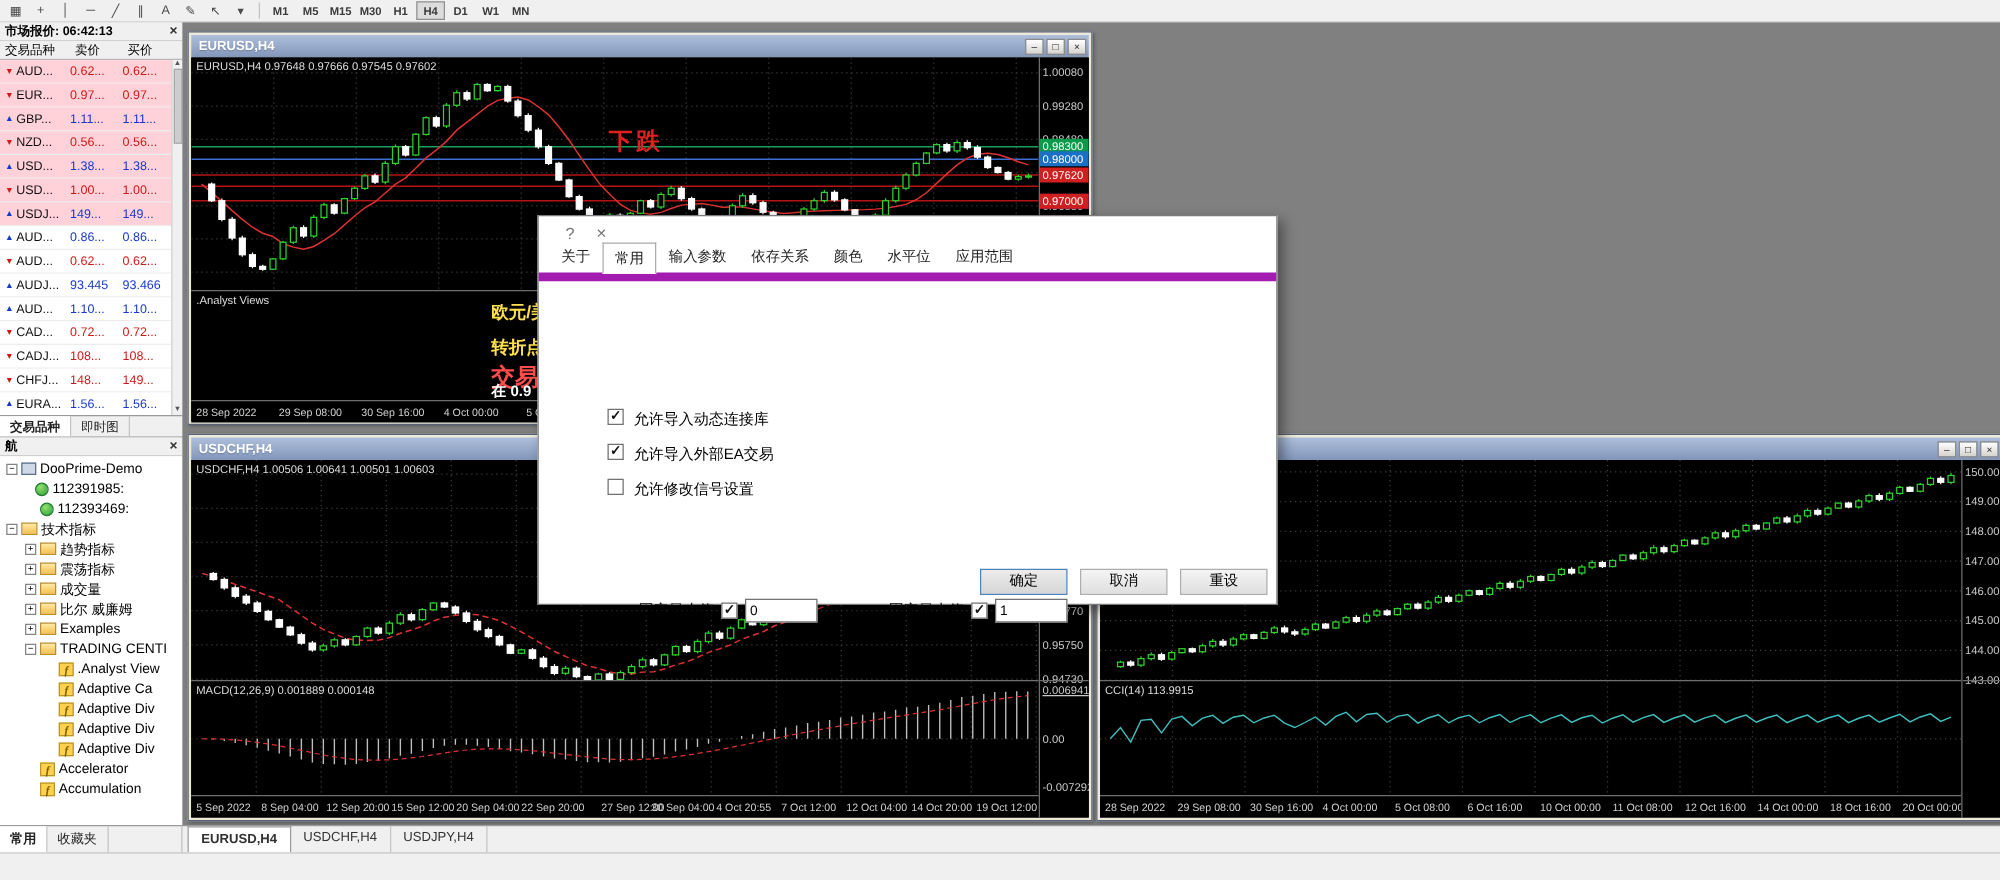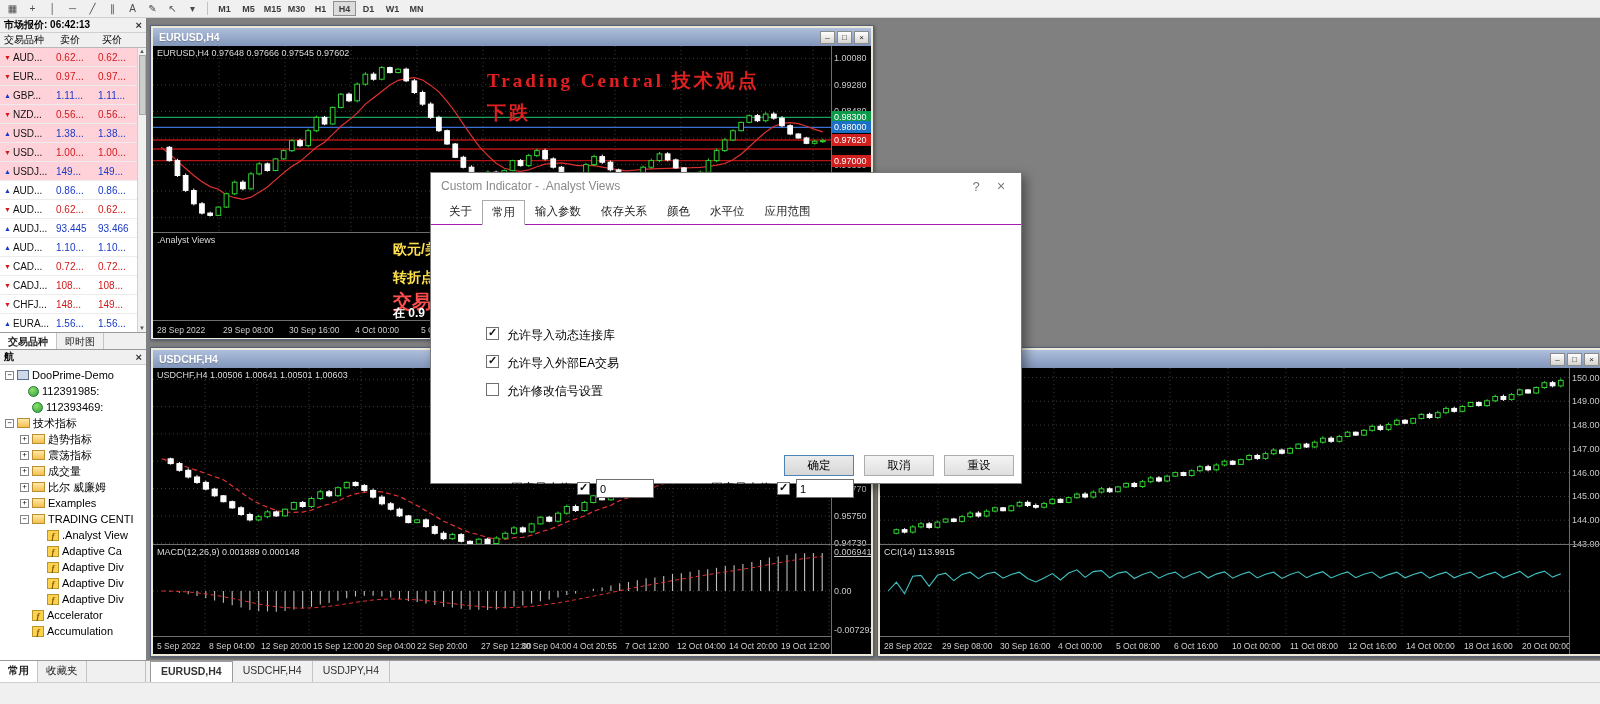--- a/index.html
+++ b/index.html
@@ -400,7 +400,6 @@
         <div class="panes" style="width:678px">
           <div class="pane" id="eu-main" style="height:186px;width:678px">
             <div class="ohlc">EURUSD,H4 0.97648 0.97666 0.97545 0.97602</div>
-            <div class="annot1">Trading Central 技术观点</div>
             <div class="annot2">下跌</div>
           <svg width="678" height="186" style="position: absolute; left: 0px; top: 0px;">
                 <line x1="66" y1="0" x2="66" y2="186" stroke="#3c3c3c" stroke-dasharray="1,3"></line>

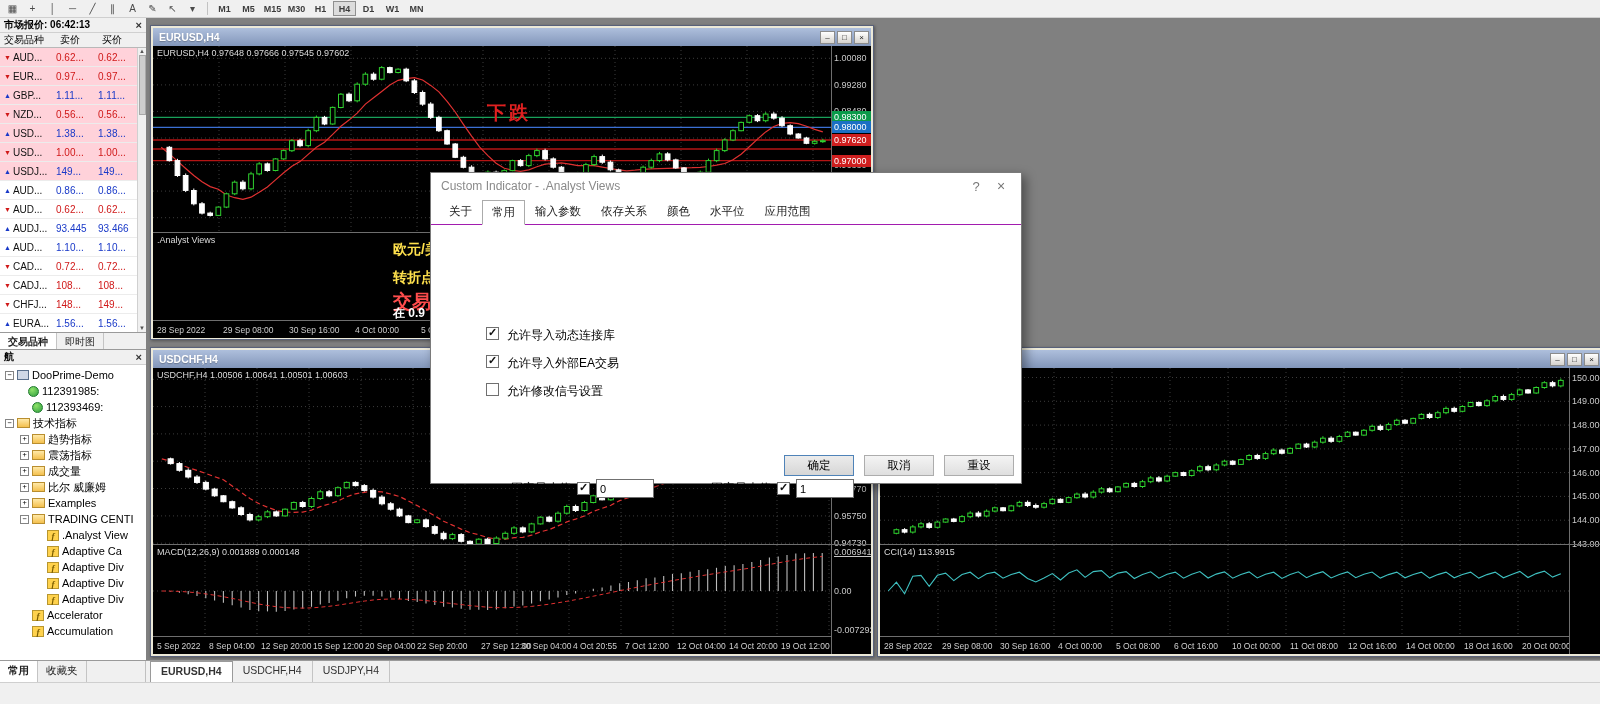--- a/index.html
+++ b/index.html
@@ -1200,7 +1200,6 @@
 
   <div class="dialog">
     <div class="dlg-title">
-      <span class="dlg-title-text">Custom Indicator - .Analyst Views</span>
       <span class="dlg-help">?</span>
       <span class="dlg-close">×</span>
     </div>

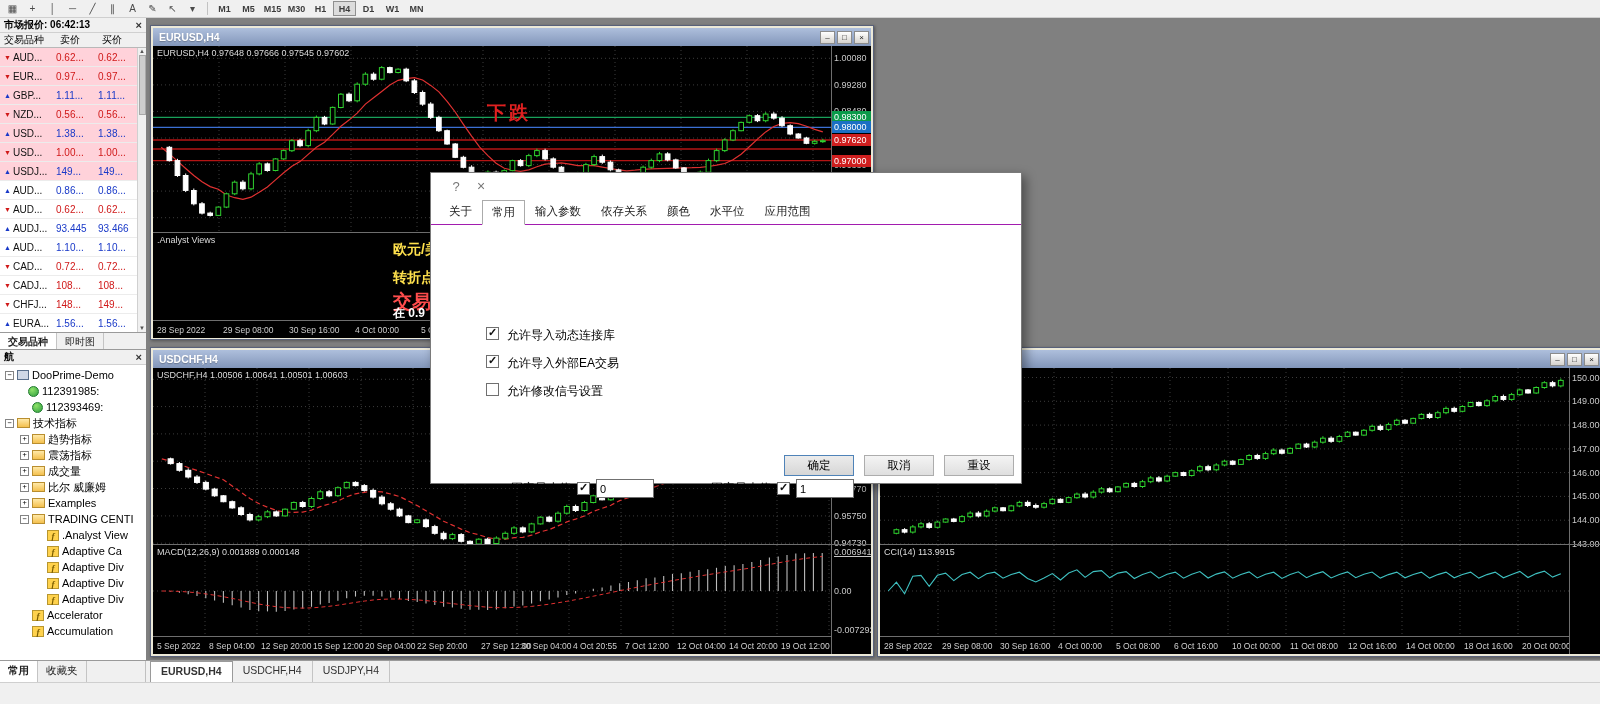--- a/index.html
+++ b/index.html
@@ -102,7 +102,7 @@
   .dlg-title-text{flex:1;}
   .dlg-help{width:30px;text-align:center;color:#777;font-size:13px;}
   .dlg-close{width:20px;text-align:center;color:#777;font-size:14px;}
-  .dlg-tabs{display:flex;align-items:flex-end;height:26px;padding-left:8px;border-bottom:1px solid #a21caf;}
+  .dlg-tabs{display:flex;align-items:flex-end;height:26px;padding-left:8px;border-bottom:7px solid #a21caf;}
   .dtab{padding:4px 9px;color:#222;border:1px solid transparent;font-size:11.5px;}
   .dtab.active{background:#fff;border:1px solid #ababab;border-bottom:1px solid #fff;margin-bottom:-1px;}
   .dlg-body{position:relative;height:calc(100% - 52px);}

